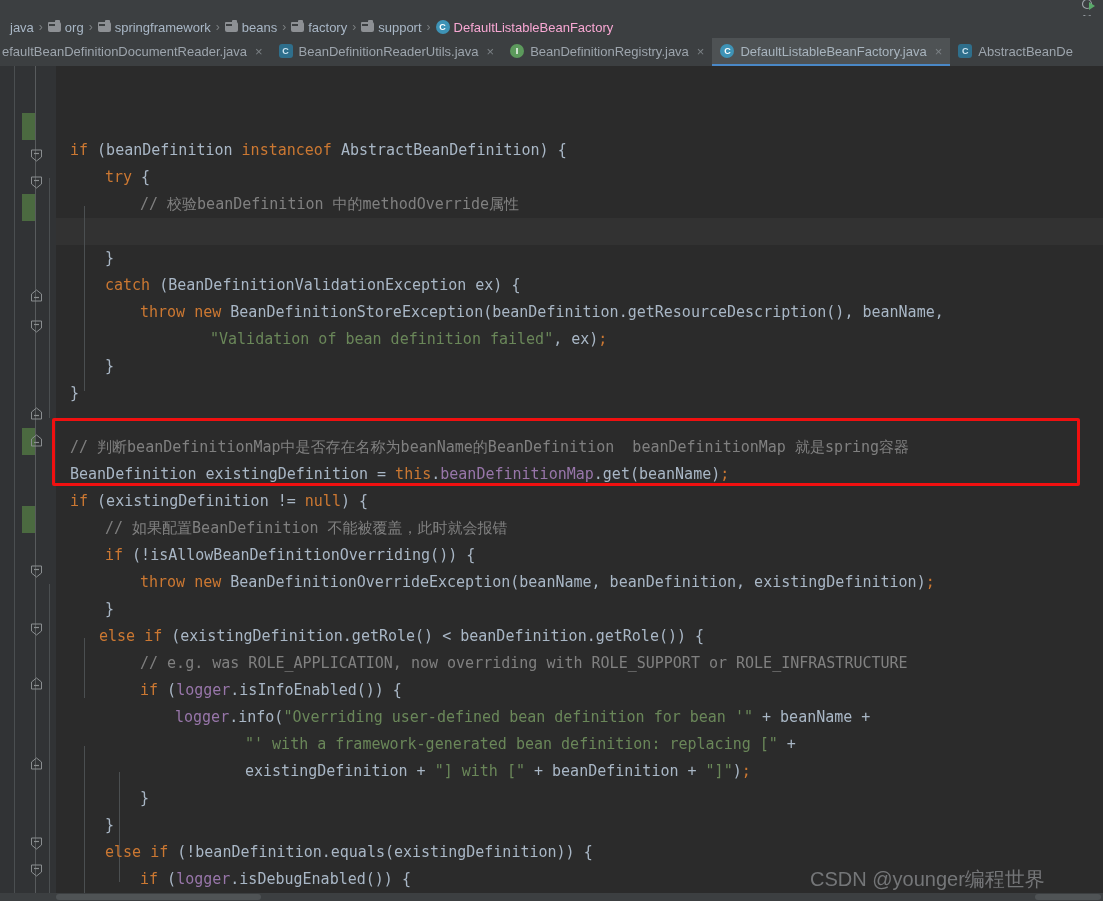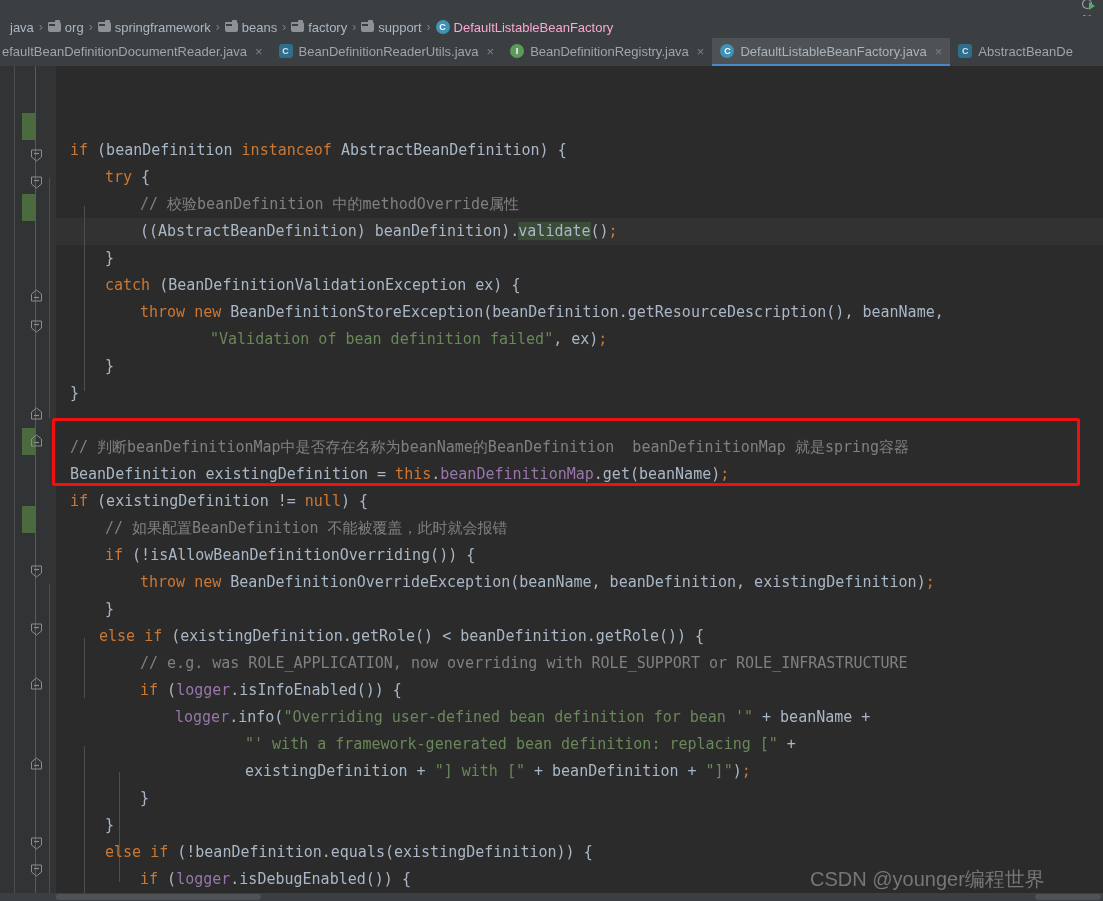--- a/index.html
+++ b/index.html
@@ -381,7 +381,6 @@
       <div class="ln" style="top:71px;left:14px;"><span class="kw">if</span><span class="pln"> (beanDefinition </span><span class="kw">instanceof</span><span class="pln"> AbstractBeanDefinition) {</span></div>
       <div class="ln" style="top:98px;left:49px;"><span class="kw">try</span><span class="pln"> {</span></div>
       <div class="ln" style="top:125px;left:84px;"><span class="cmt">// 校验beanDefinition 中的methodOverride属性</span></div>
-      <div class="ln" style="top:152px;left:84px;"><span class="pln">((AbstractBeanDefinition) beanDefinition).</span><span class="caret"></span><span class="ident-hl pln">validate</span><span class="pln">()</span><span class="kw">;</span></div>
       <div class="ln" style="top:179px;left:49px;"><span class="pln">}</span></div>
       <div class="ln" style="top:206px;left:49px;"><span class="kw">catch</span><span class="pln"> (BeanDefinitionValidationException ex) {</span></div>
       <div class="ln" style="top:233px;left:84px;"><span class="kw">throw new</span><span class="pln"> BeanDefinitionStoreException(beanDefinition.getResourceDescription(), beanName,</span></div>

